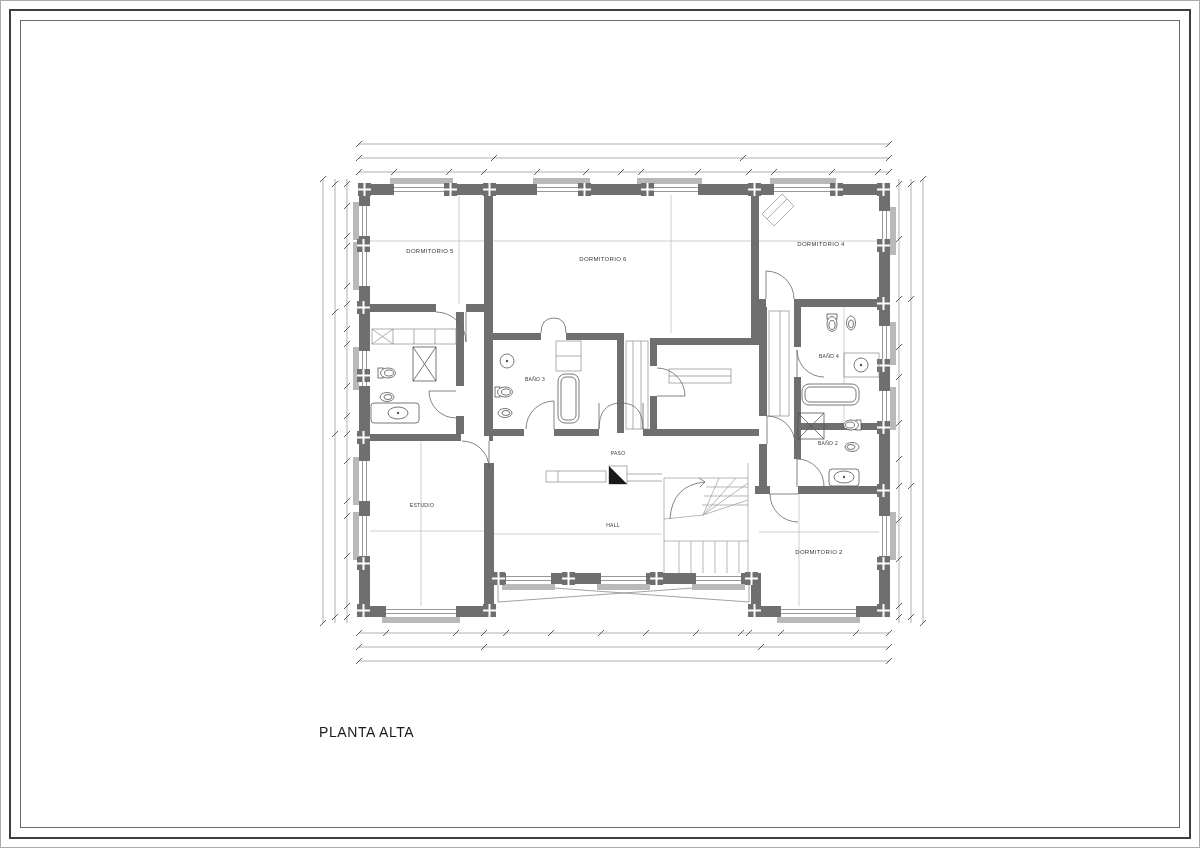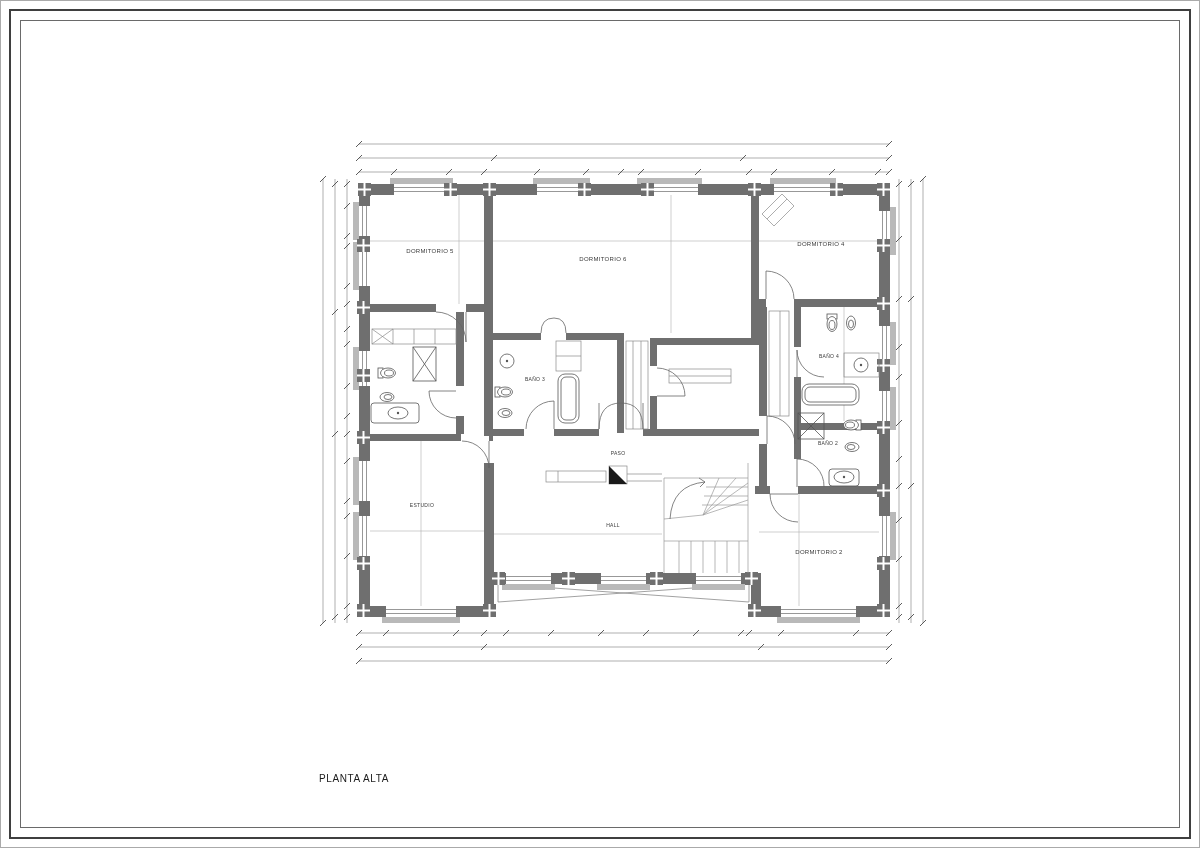--- a/index.html
+++ b/index.html
@@ -28,7 +28,7 @@
   .room{font-family:"Liberation Sans",sans-serif;font-size:6px;fill:var(--label,#3a3a3a);
         text-anchor:middle;letter-spacing:0.3px;}
   .room.small{font-size:5px;}
-  #plan-title{position:absolute;left:318px;top:772px;font-size:10px;color:#1a1a1a;
+  #plan-title{position:absolute;left:318px;top:723px;font-size:14px;color:#1a1a1a;
               letter-spacing:0.6px;font-family:"Liberation Sans",sans-serif;}
 </style>
 </head>

